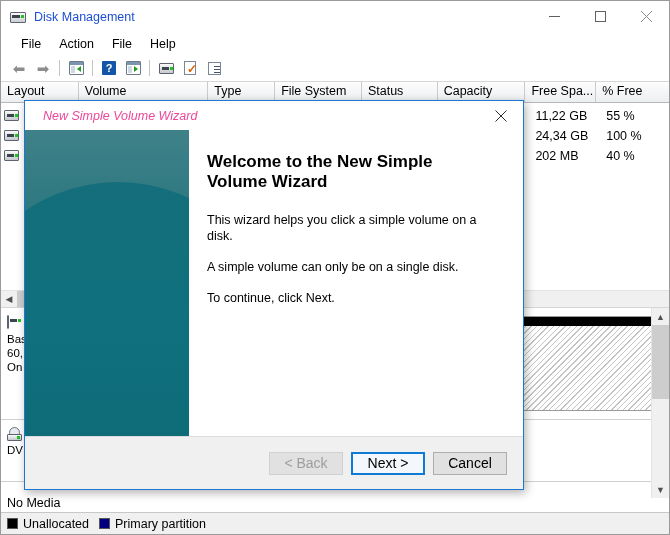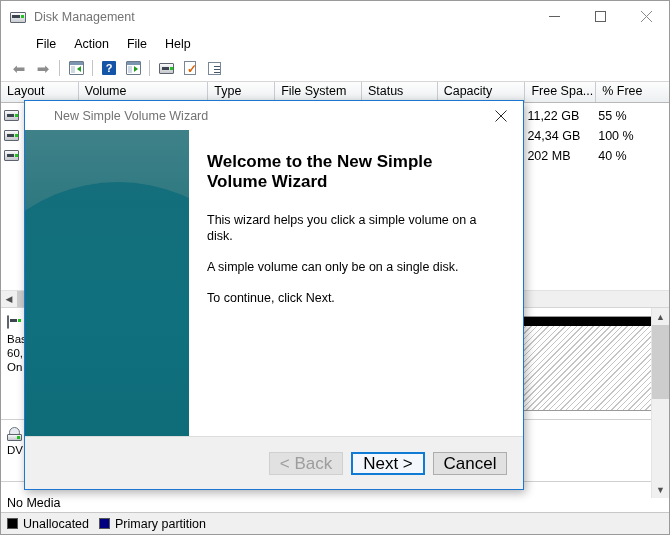--- a/index.html
+++ b/index.html
@@ -66,7 +66,7 @@
   #titlebar-title {
     margin-left: 8px;
     font-size: 12.5px;
-    color: #737373;
+    color: #1d4ed8;
   }
   #window-controls {
     position: absolute;

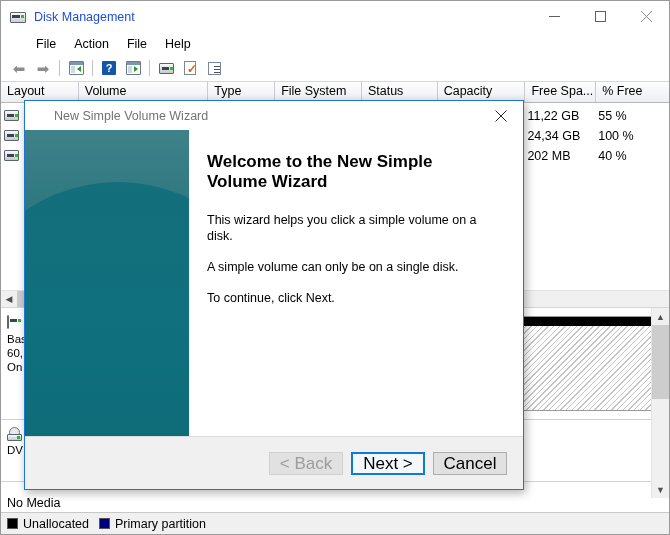--- a/index.html
+++ b/index.html
@@ -90,7 +90,7 @@
     height: 23px;
     display: flex;
     align-items: center;
-    padding-left: 26px;
+    padding-left: 11px;
     background: #ffffff;
     font-size: 12.5px;
   }

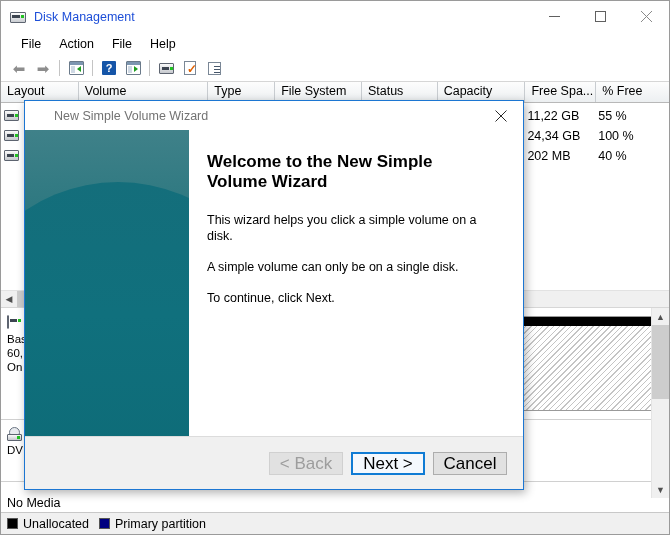--- a/index.html
+++ b/index.html
@@ -430,9 +430,10 @@
     flex: 0 0 auto;
   }
   #dlg-title {
-    margin-left: 29px;
+    margin-left: 18px;
     font-size: 12.5px;
-    color: #737373;
+    color: #ec4899;
+    font-style: italic;
   }
   #dlg-close {
     position: absolute;

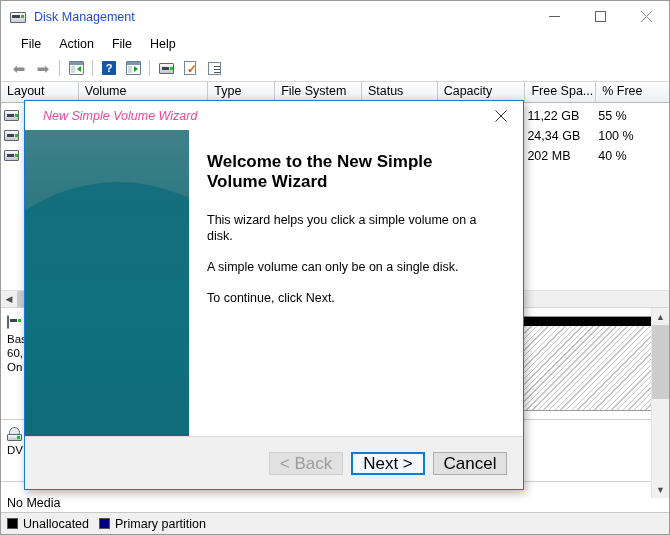--- a/index.html
+++ b/index.html
@@ -254,7 +254,7 @@
     box-sizing: border-box;
     white-space: nowrap;
     overflow: hidden;
-    padding-left: 2px;
+    padding-left: 10px;
   }
   
   #list-hscroll {

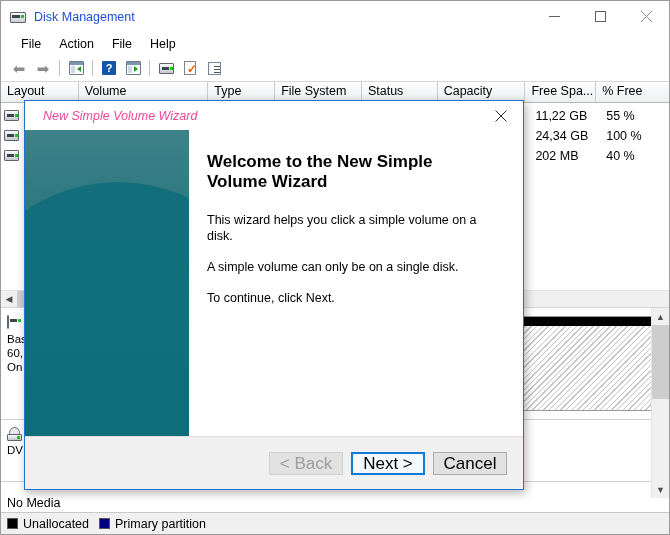--- a/index.html
+++ b/index.html
@@ -500,7 +500,7 @@
     width: 74px;
     height: 23px;
     font-family: "Liberation Sans", sans-serif;
-    font-size: 17px;
+    font-size: 14px;
     background: #e1e1e1;
     border: 1px solid #adadad;
     color: #000;

